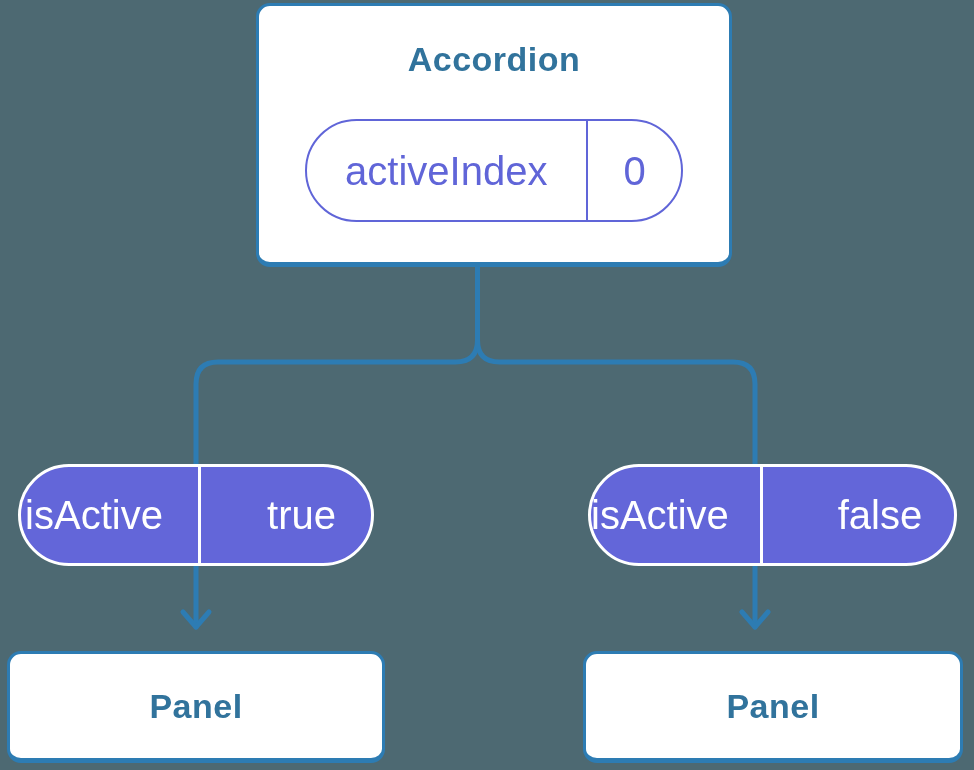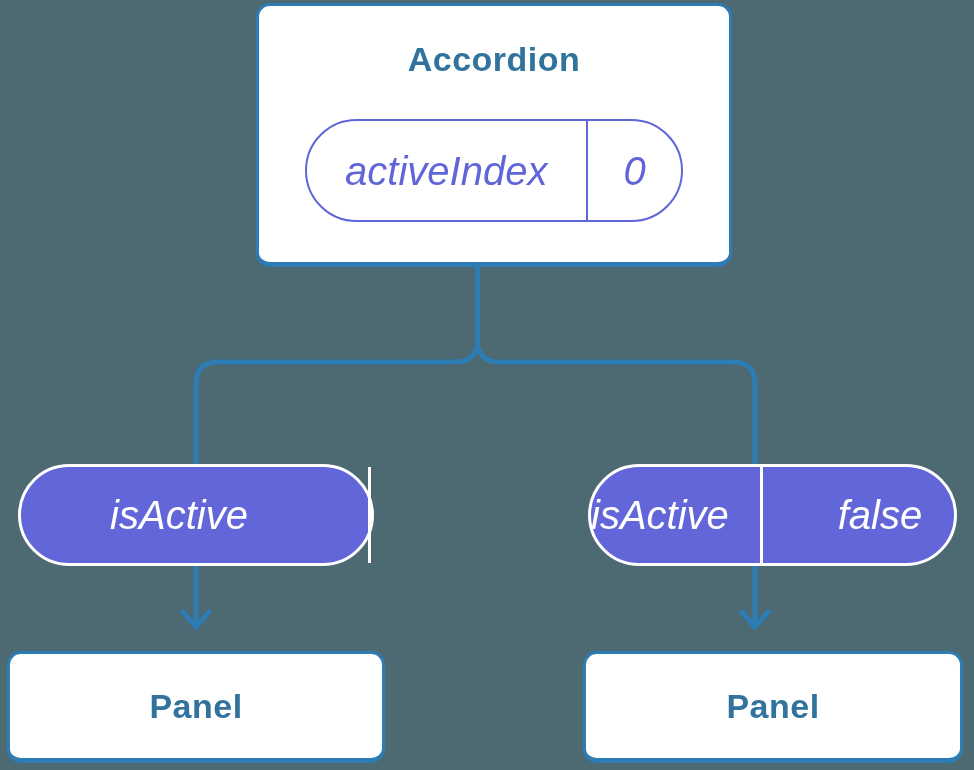--- a/index.html
+++ b/index.html
@@ -35,7 +35,7 @@
   .prop-pill .pill-divider{width:3px;background:#ffffff;}
   .pill-cell{
     display:flex;align-items:center;justify-content:center;
-    font-size:40px;line-height:1;font-style:italic;
+    font-size:40px;line-height:1;
   }
   .cell-label{flex:1;}
   .state-pill .cell-value{width:93px;}

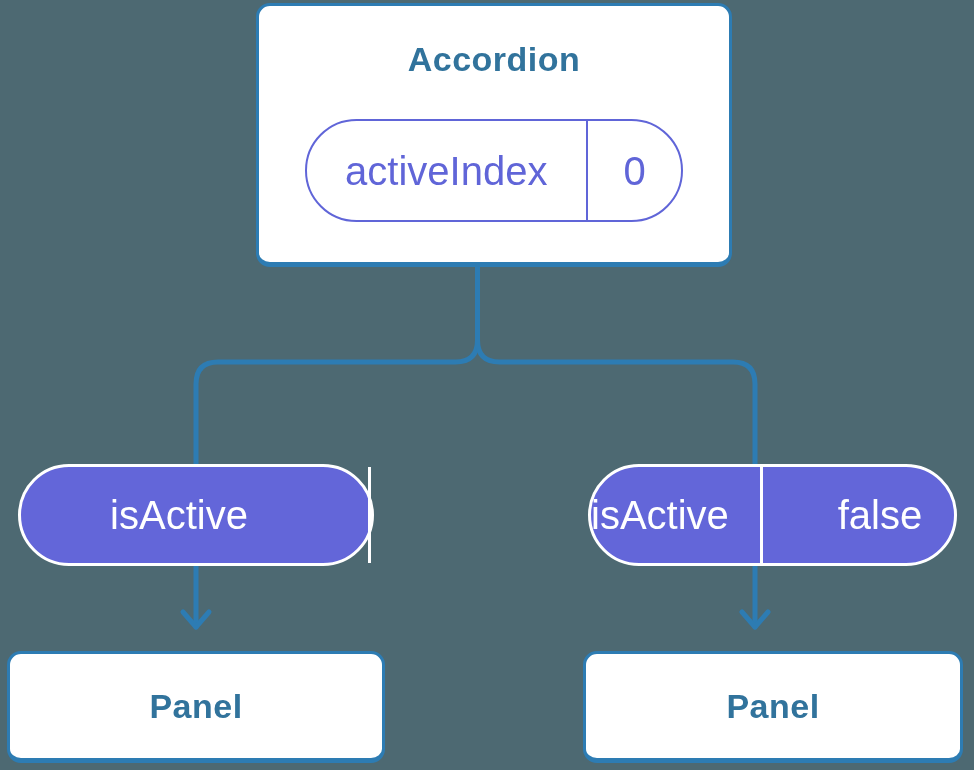--- a/index.html
+++ b/index.html
@@ -77,6 +77,7 @@
   <div class="pill prop-pill pill-first">
     <span class="pill-cell cell-label">isActive</span>
     <span class="pill-divider"></span>
+    <span class="pill-cell cell-value">true</span>
   </div>
 
   <div class="pill prop-pill pill-second">

